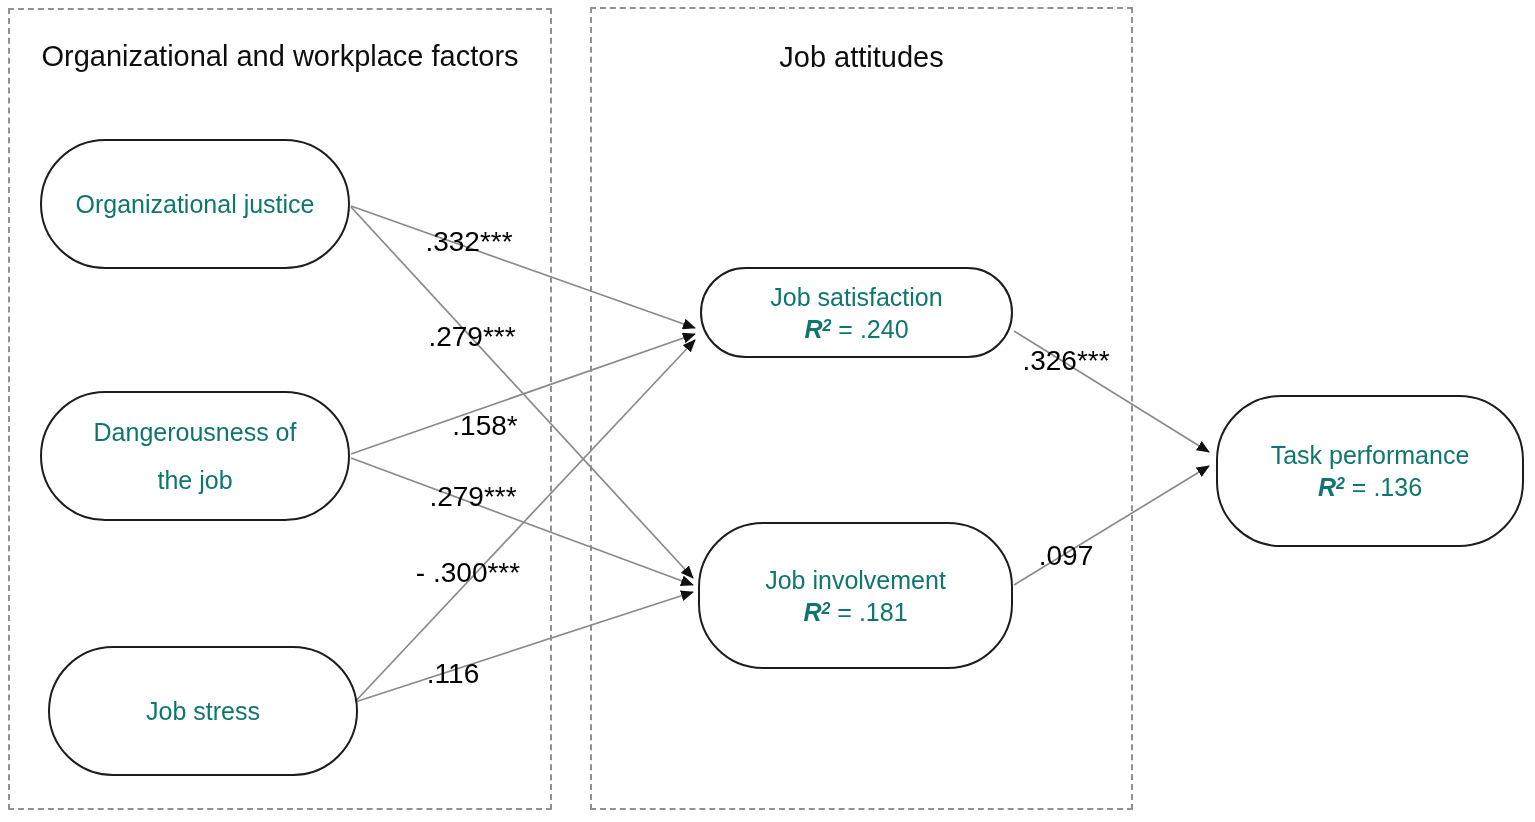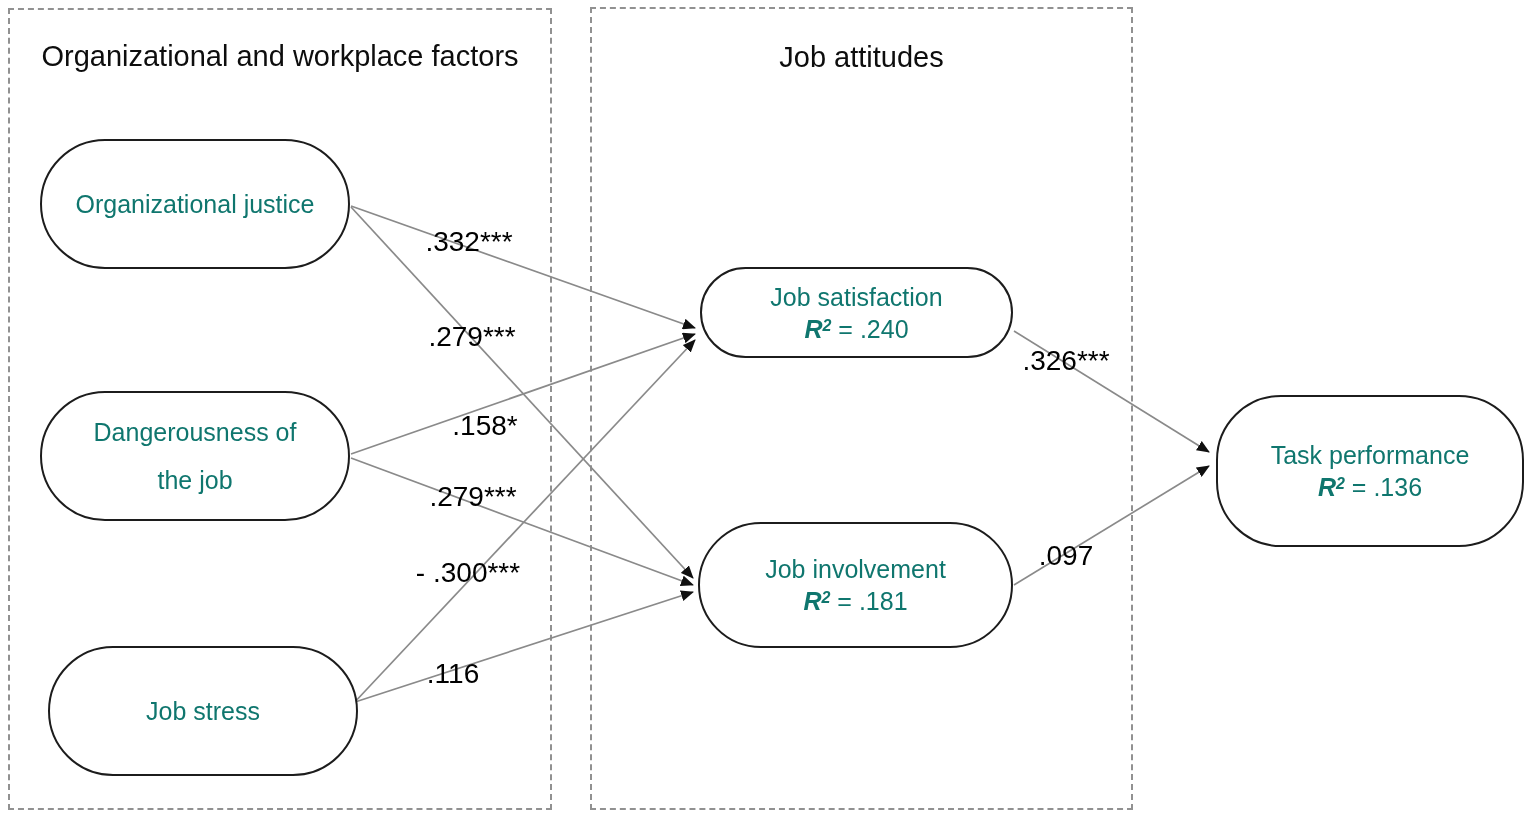--- a/index.html
+++ b/index.html
@@ -57,7 +57,7 @@
   .node.dangerousness    { left: 40px;   top: 391px; width: 310px; height: 130px; gap: 16px; }
   .node.job-stress       { left: 48px;   top: 646px; width: 310px; height: 130px; }
   .node.job-satisfaction { left: 700px;  top: 267px; width: 313px; height: 91px; }
-  .node.job-involvement  { left: 698px;  top: 522px; width: 315px; height: 126px; }
+  .node.job-involvement  { left: 698px;  top: 522px; width: 315px; height: 147px; }
   .node.task-performance { left: 1216px; top: 395px; width: 308px; height: 152px; }
 
   .r2-line { font-weight: bold; }

